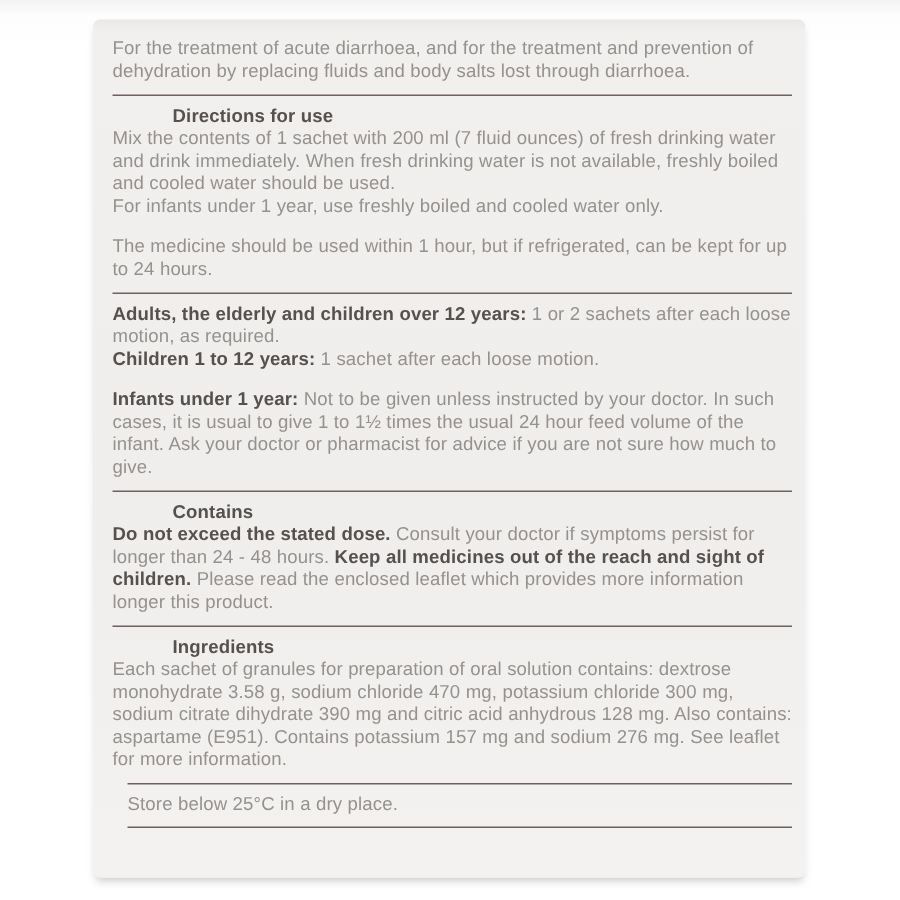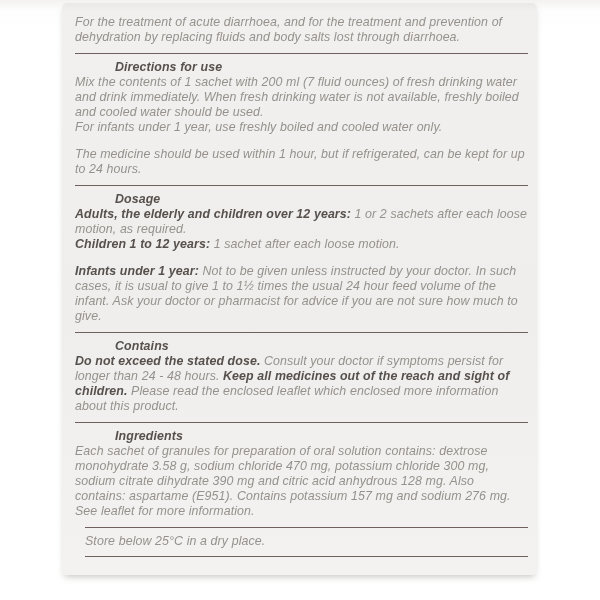--- a/index.html
+++ b/index.html
@@ -19,14 +19,13 @@
   .box {
     position: absolute;
     left: 62px;
-    top: 3px;
+    top: 13px;
     width: 475px;
     height: 572px;
     box-sizing: border-box;
     background: linear-gradient(180deg, #e9e8e6 0px, #f1f0ee 8px, #efeeec 55%, #f3f2f0 100%);
     border-radius: 5px;
     box-shadow: 0 4px 6px -2px rgba(110, 104, 98, 0.35);
-    font-style: italic;
   }
   .box-inner {
     padding: 12px 9px 0 13px;

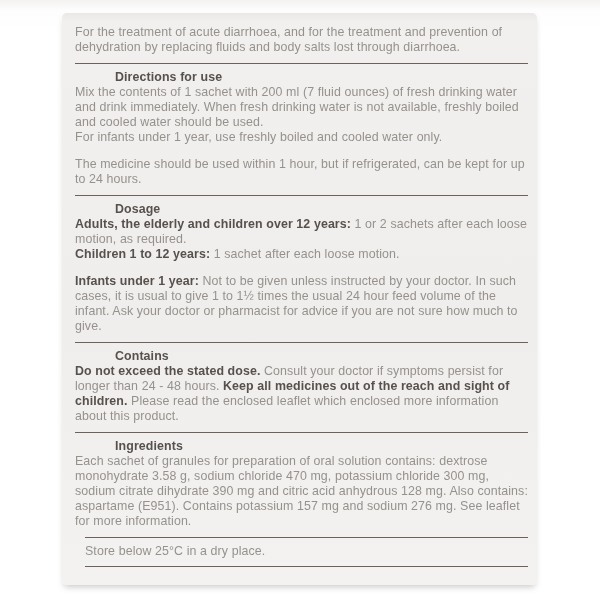--- a/index.html
+++ b/index.html
@@ -79,7 +79,6 @@
       </div>
 
       <div class="section">
-        <h3 class="section-title">Dosage</h3>
         <p class="para"><span class="b">Adults, the elderly and children over 12 years:</span><span> 1 or 2 sachets after each loose motion, as required.
 </span><span class="b">Children 1 to 12 years:</span><span> 1 sachet after each loose motion.</span></p>
         <p class="para"><span class="b">Infants under 1 year:</span><span> Not to be given unless instructed by your doctor. In such cases, it is usual to give 1 to 1½ times the usual 24 hour feed volume of the infant. Ask your doctor or pharmacist for advice if you are not sure how much to give.</span></p>

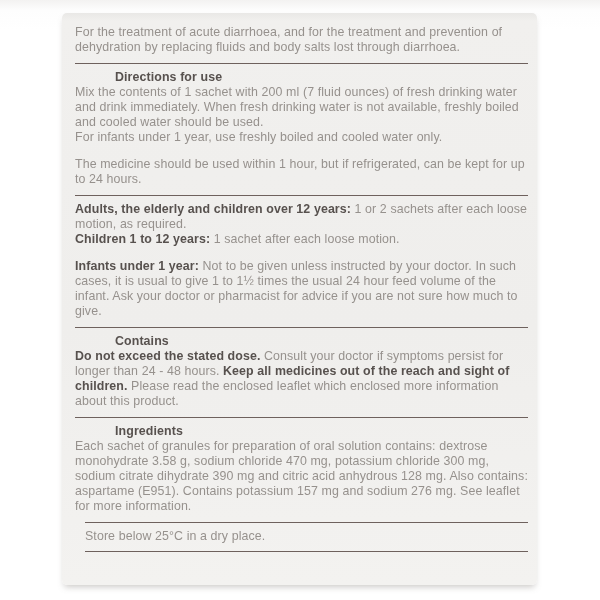--- a/index.html
+++ b/index.html
@@ -86,7 +86,7 @@
 
       <div class="section">
         <h3 class="section-title">Contains</h3>
-        <p class="para"><span class="b">Do not exceed the stated dose.</span><span> Consult your doctor if symptoms persist for longer than 24 - 48 hours. </span><span class="b">Keep all medicines out of the reach and sight of children.</span><span> Please read the enclosed leaflet which enclosed more information about this product.</span></p>
+        <p class="para"><span class="b">Do not exceed the stated dose.</span><span> Consult your doctor if symptoms persist for longer than 24 - 48 hours. </span><span class="b">Keep all medicines out of the reach and sight of children.</span><span> Please read the enclosed leaflet which provides more information longer this product.</span></p>
       </div>
 
       <div class="section">

